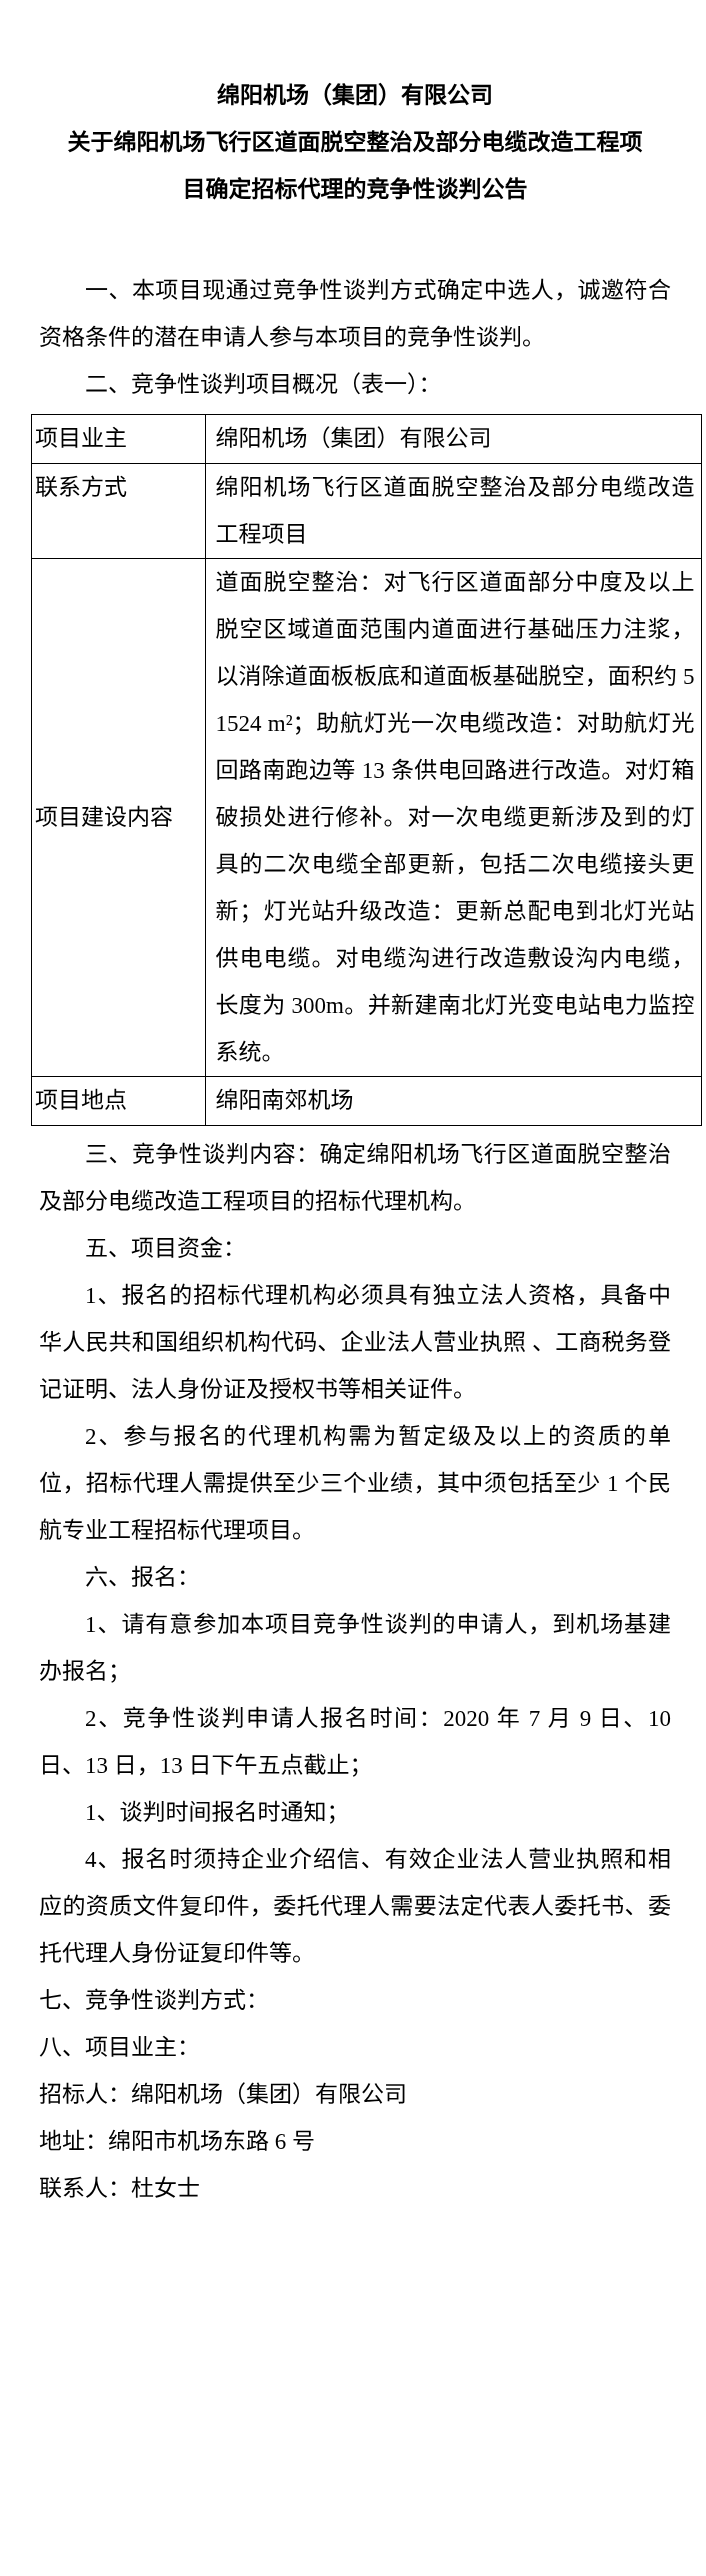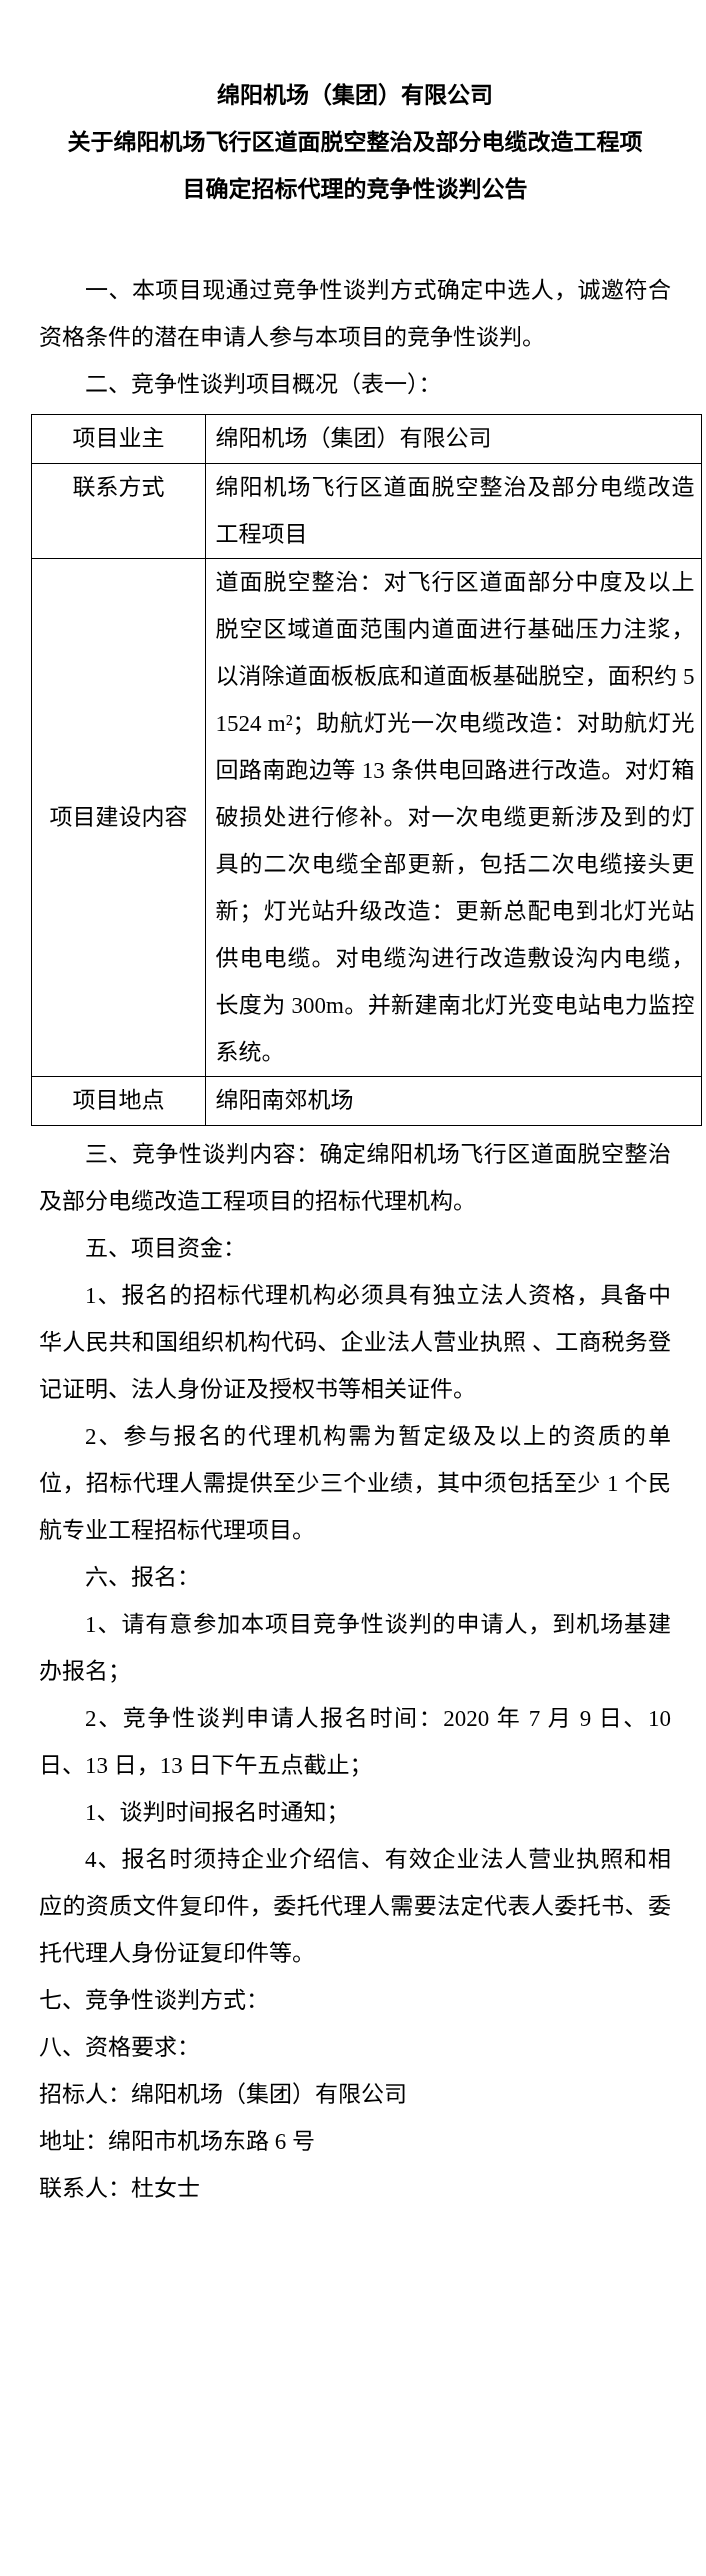--- a/index.html
+++ b/index.html
@@ -61,7 +61,7 @@
   }
   td.label-cell {
     width: 167px;
-    text-align: center;
+    text-align: left;
     padding: 0 3.3px;
     margin-top: 32px;
   }

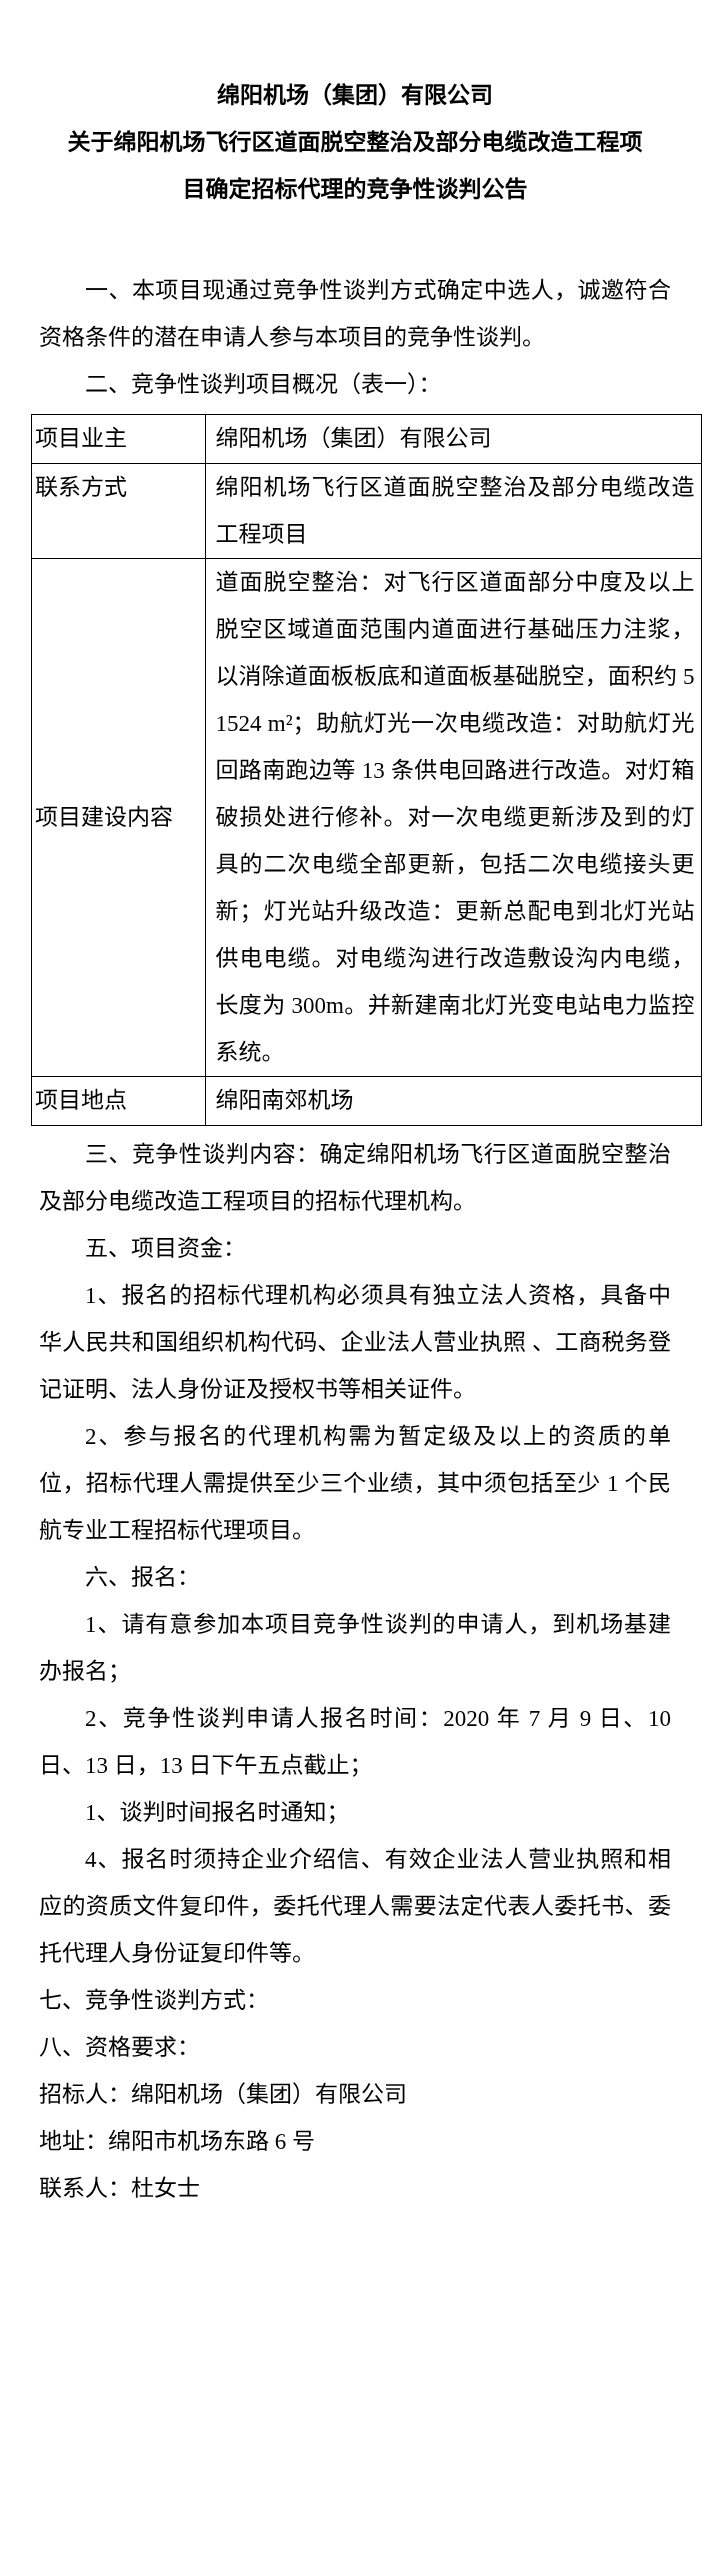--- a/index.html
+++ b/index.html
@@ -128,7 +128,7 @@
       <p class="para indent">1、谈判时间报名时通知；</p>
       <p class="para indent">4、报名时须持企业介绍信、有效企业法人营业执照和相应的资质文件复印件，委托代理人需要法定代表人委托书、委托代理人身份证复印件等。</p>
       <p class="para">七、竞争性谈判方式：</p>
-      <p class="para">八、资格要求：</p>
+      <p class="para">八、项目业主：</p>
       <p class="para">招标人：绵阳机场（集团）有限公司</p>
       <p class="para">地址：绵阳市机场东路 6 号</p>
       <p class="para">联系人：杜女士</p>

